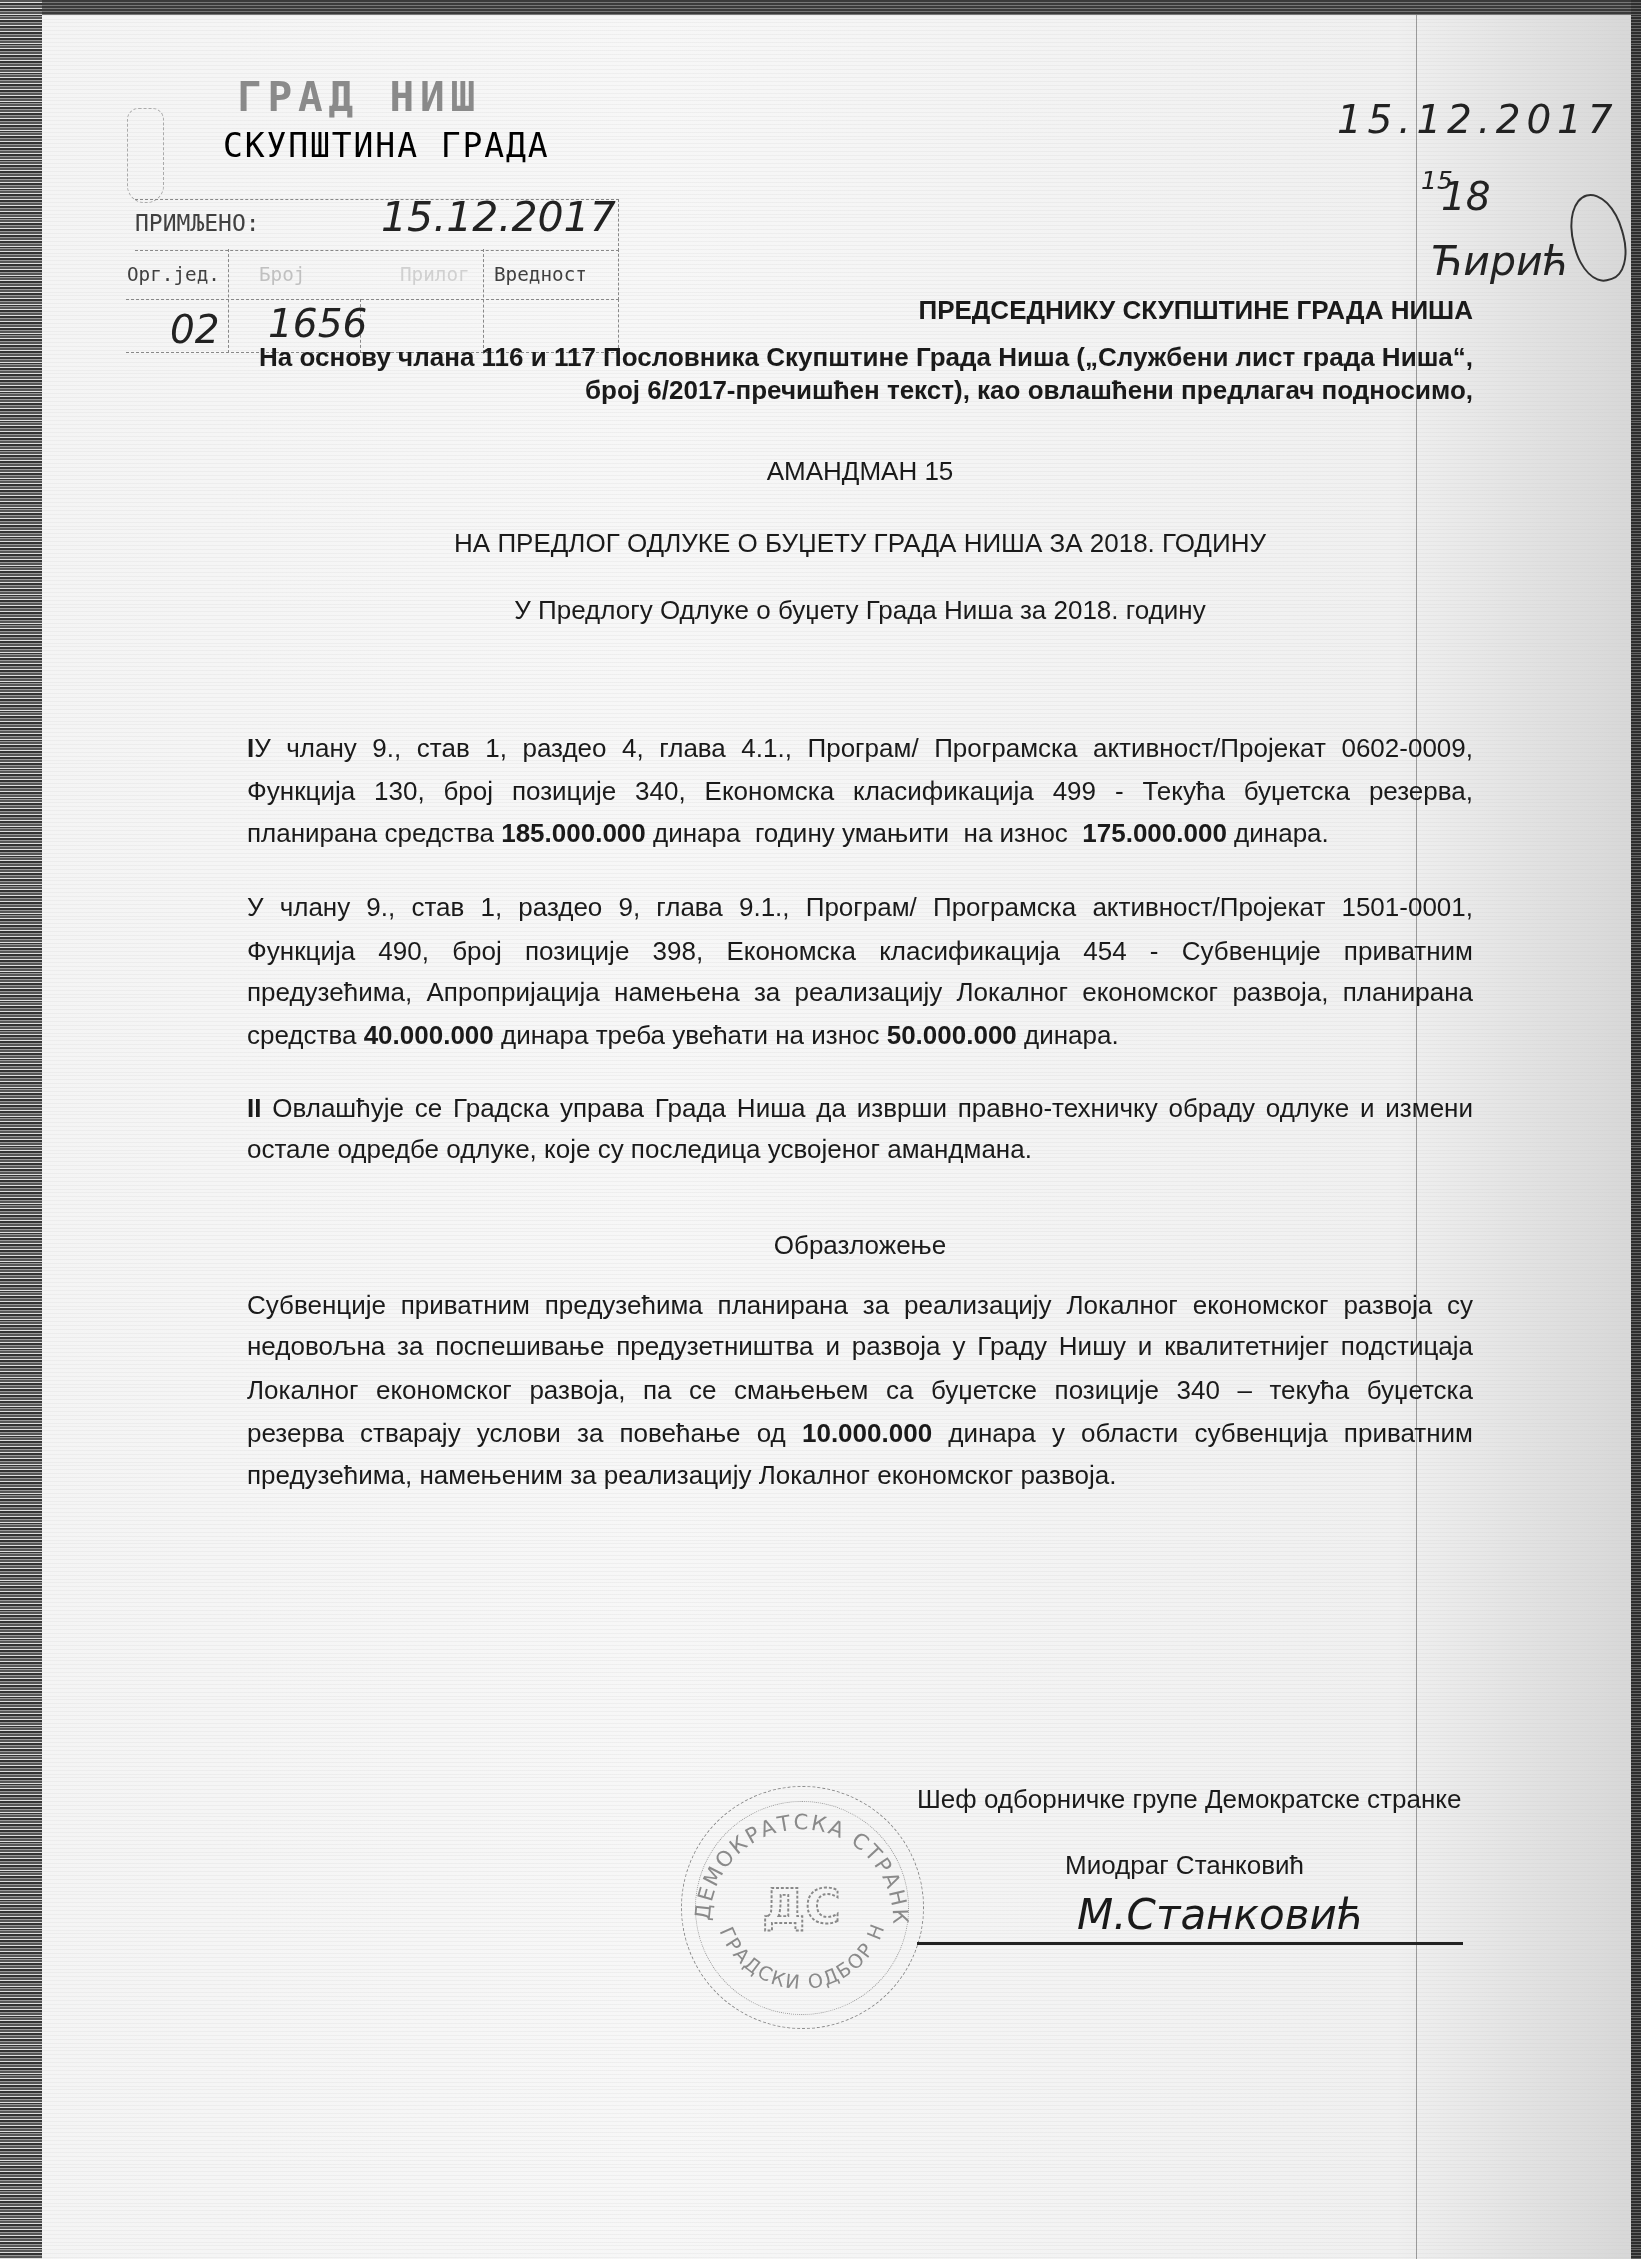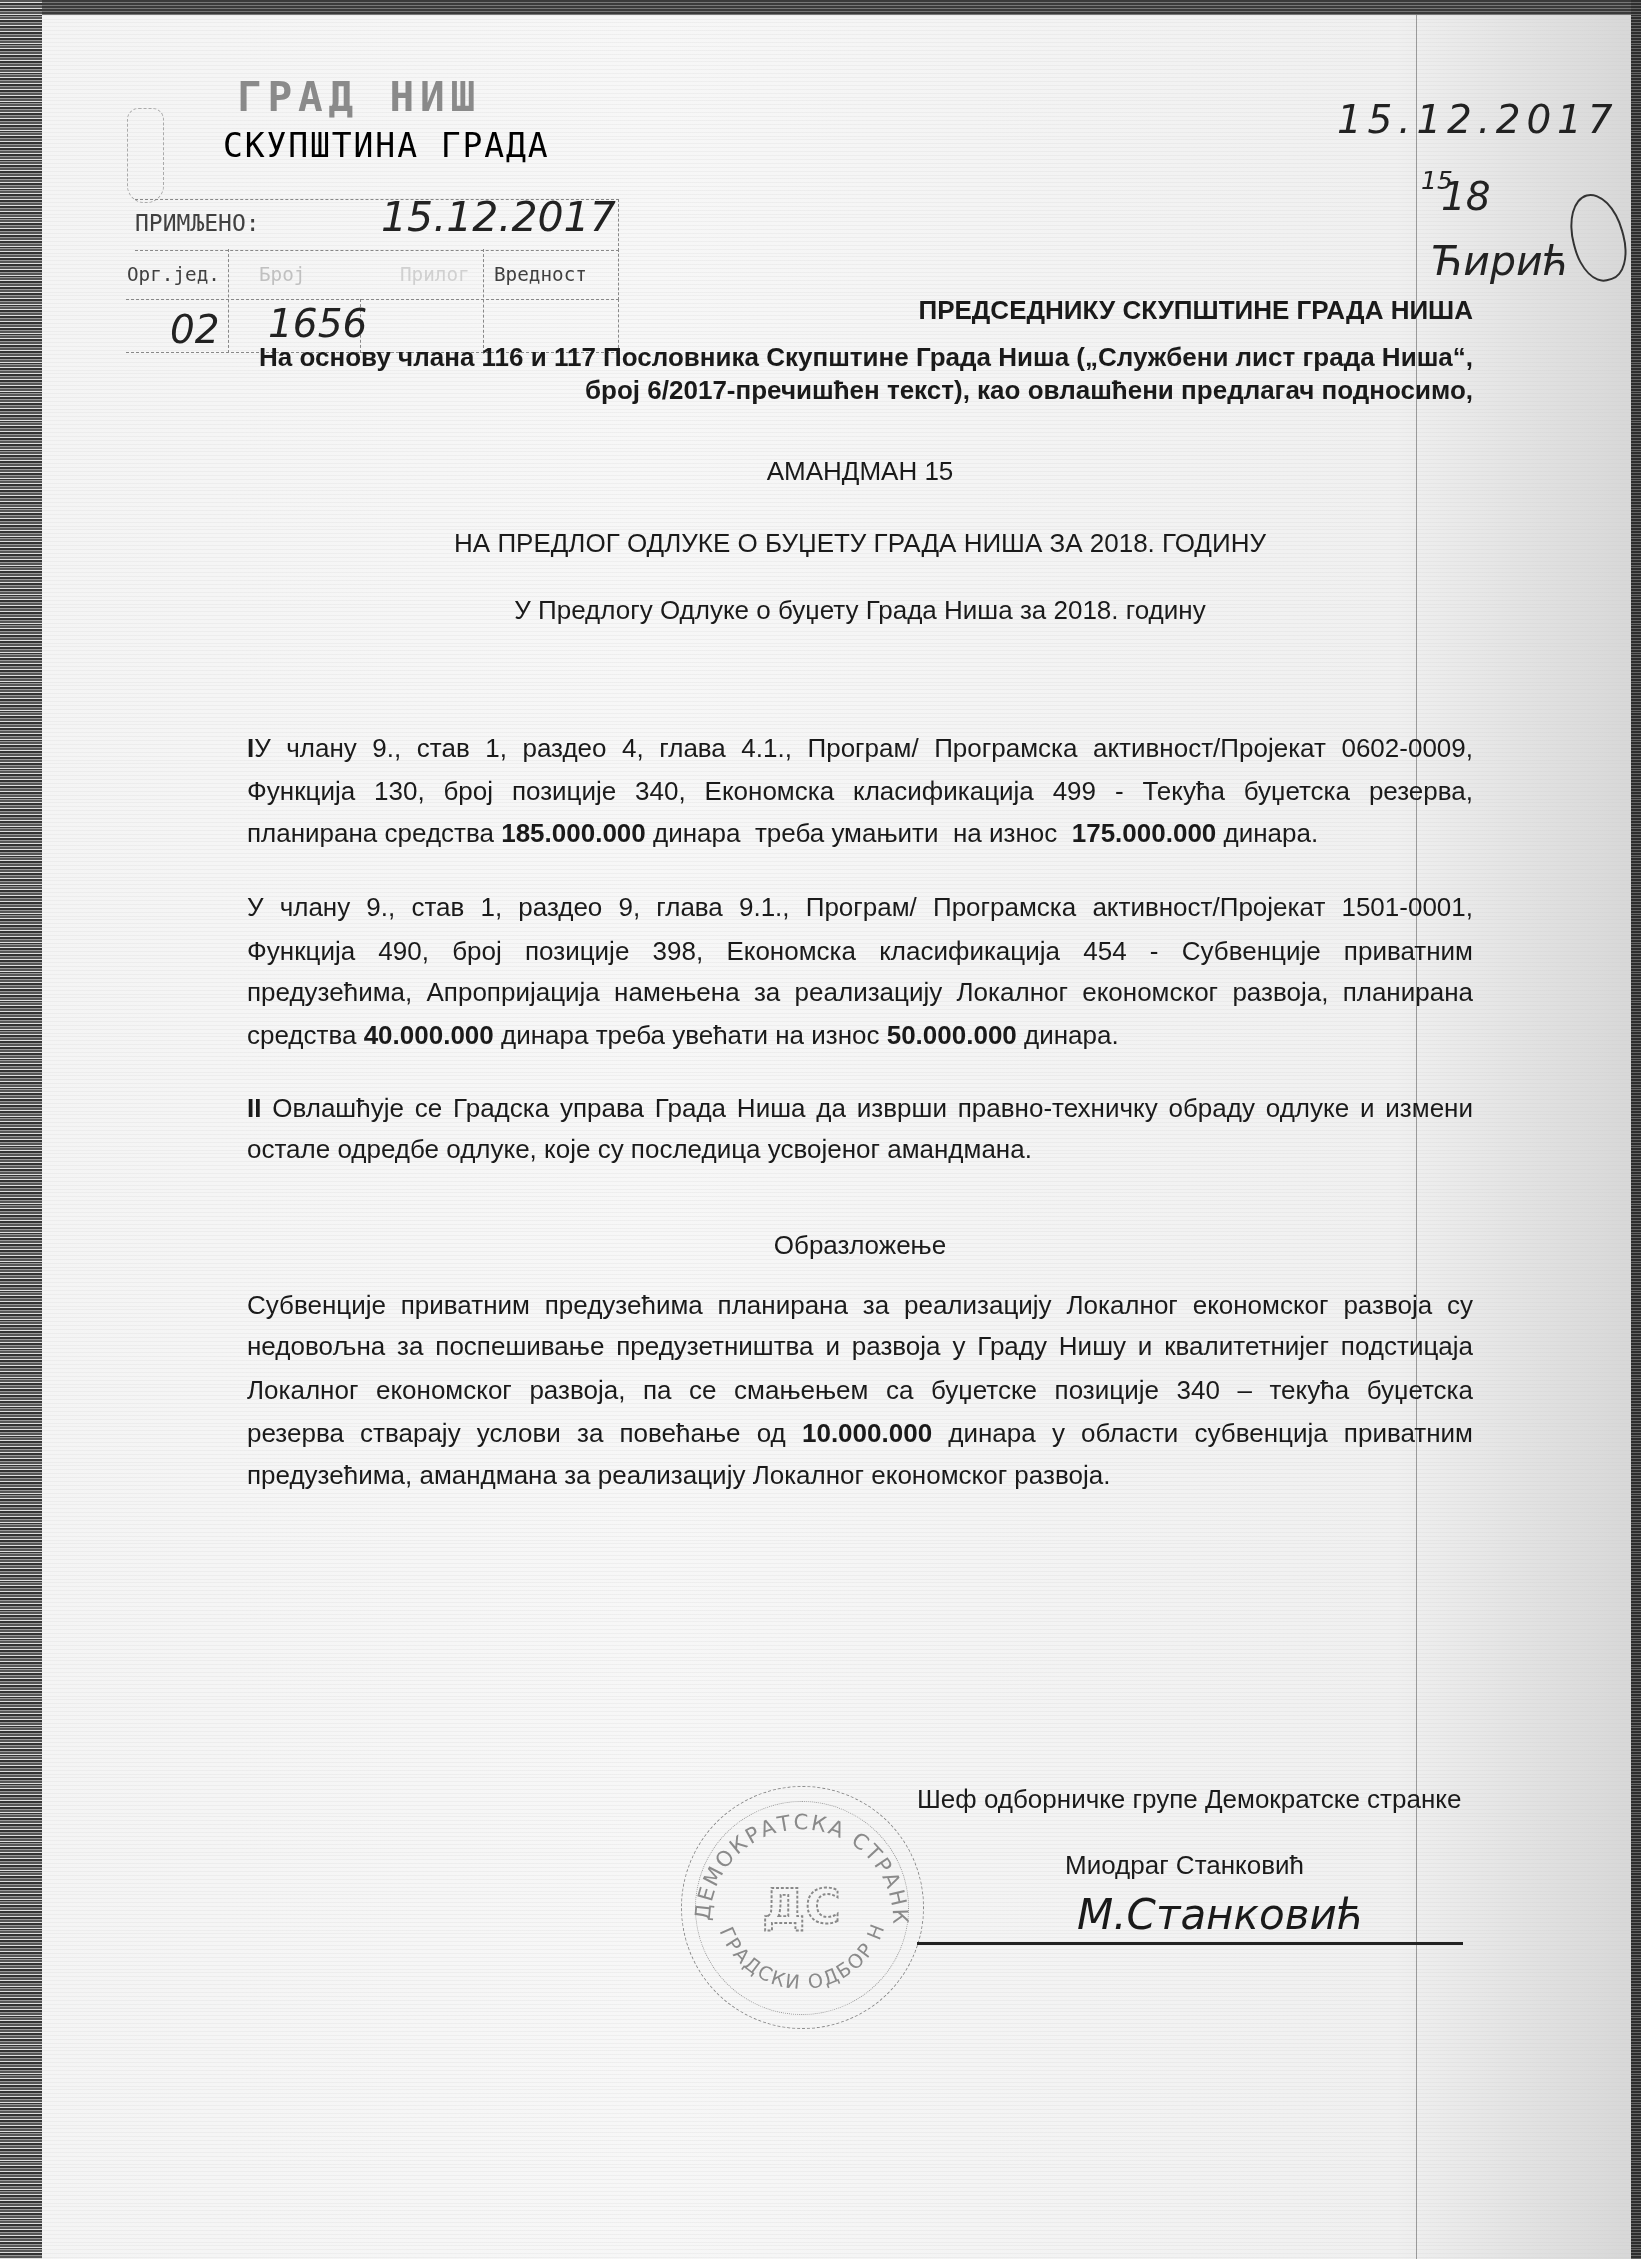--- a/index.html
+++ b/index.html
@@ -87,7 +87,7 @@
   </div>
   <div class="just" style="top:776px;">Функција 130, број позиције 340, Економска класификација 499 - Текућа буџетска резерва,</div>
   <div class="just last" style="top:818px;">
-    <span>планирана средства </span><span class="b">185.000.000</span><span style="white-space:pre;"> динара  треба умањити  на износ  </span><span class="b">175.000.000</span><span> динара.</span>
+    <span>планирана средства </span><span class="b">185.000.000</span><span style="white-space:pre;"> динара  годину умањити  на износ  </span><span class="b">175.000.000</span><span> динара.</span>
   </div>
 </div>
 

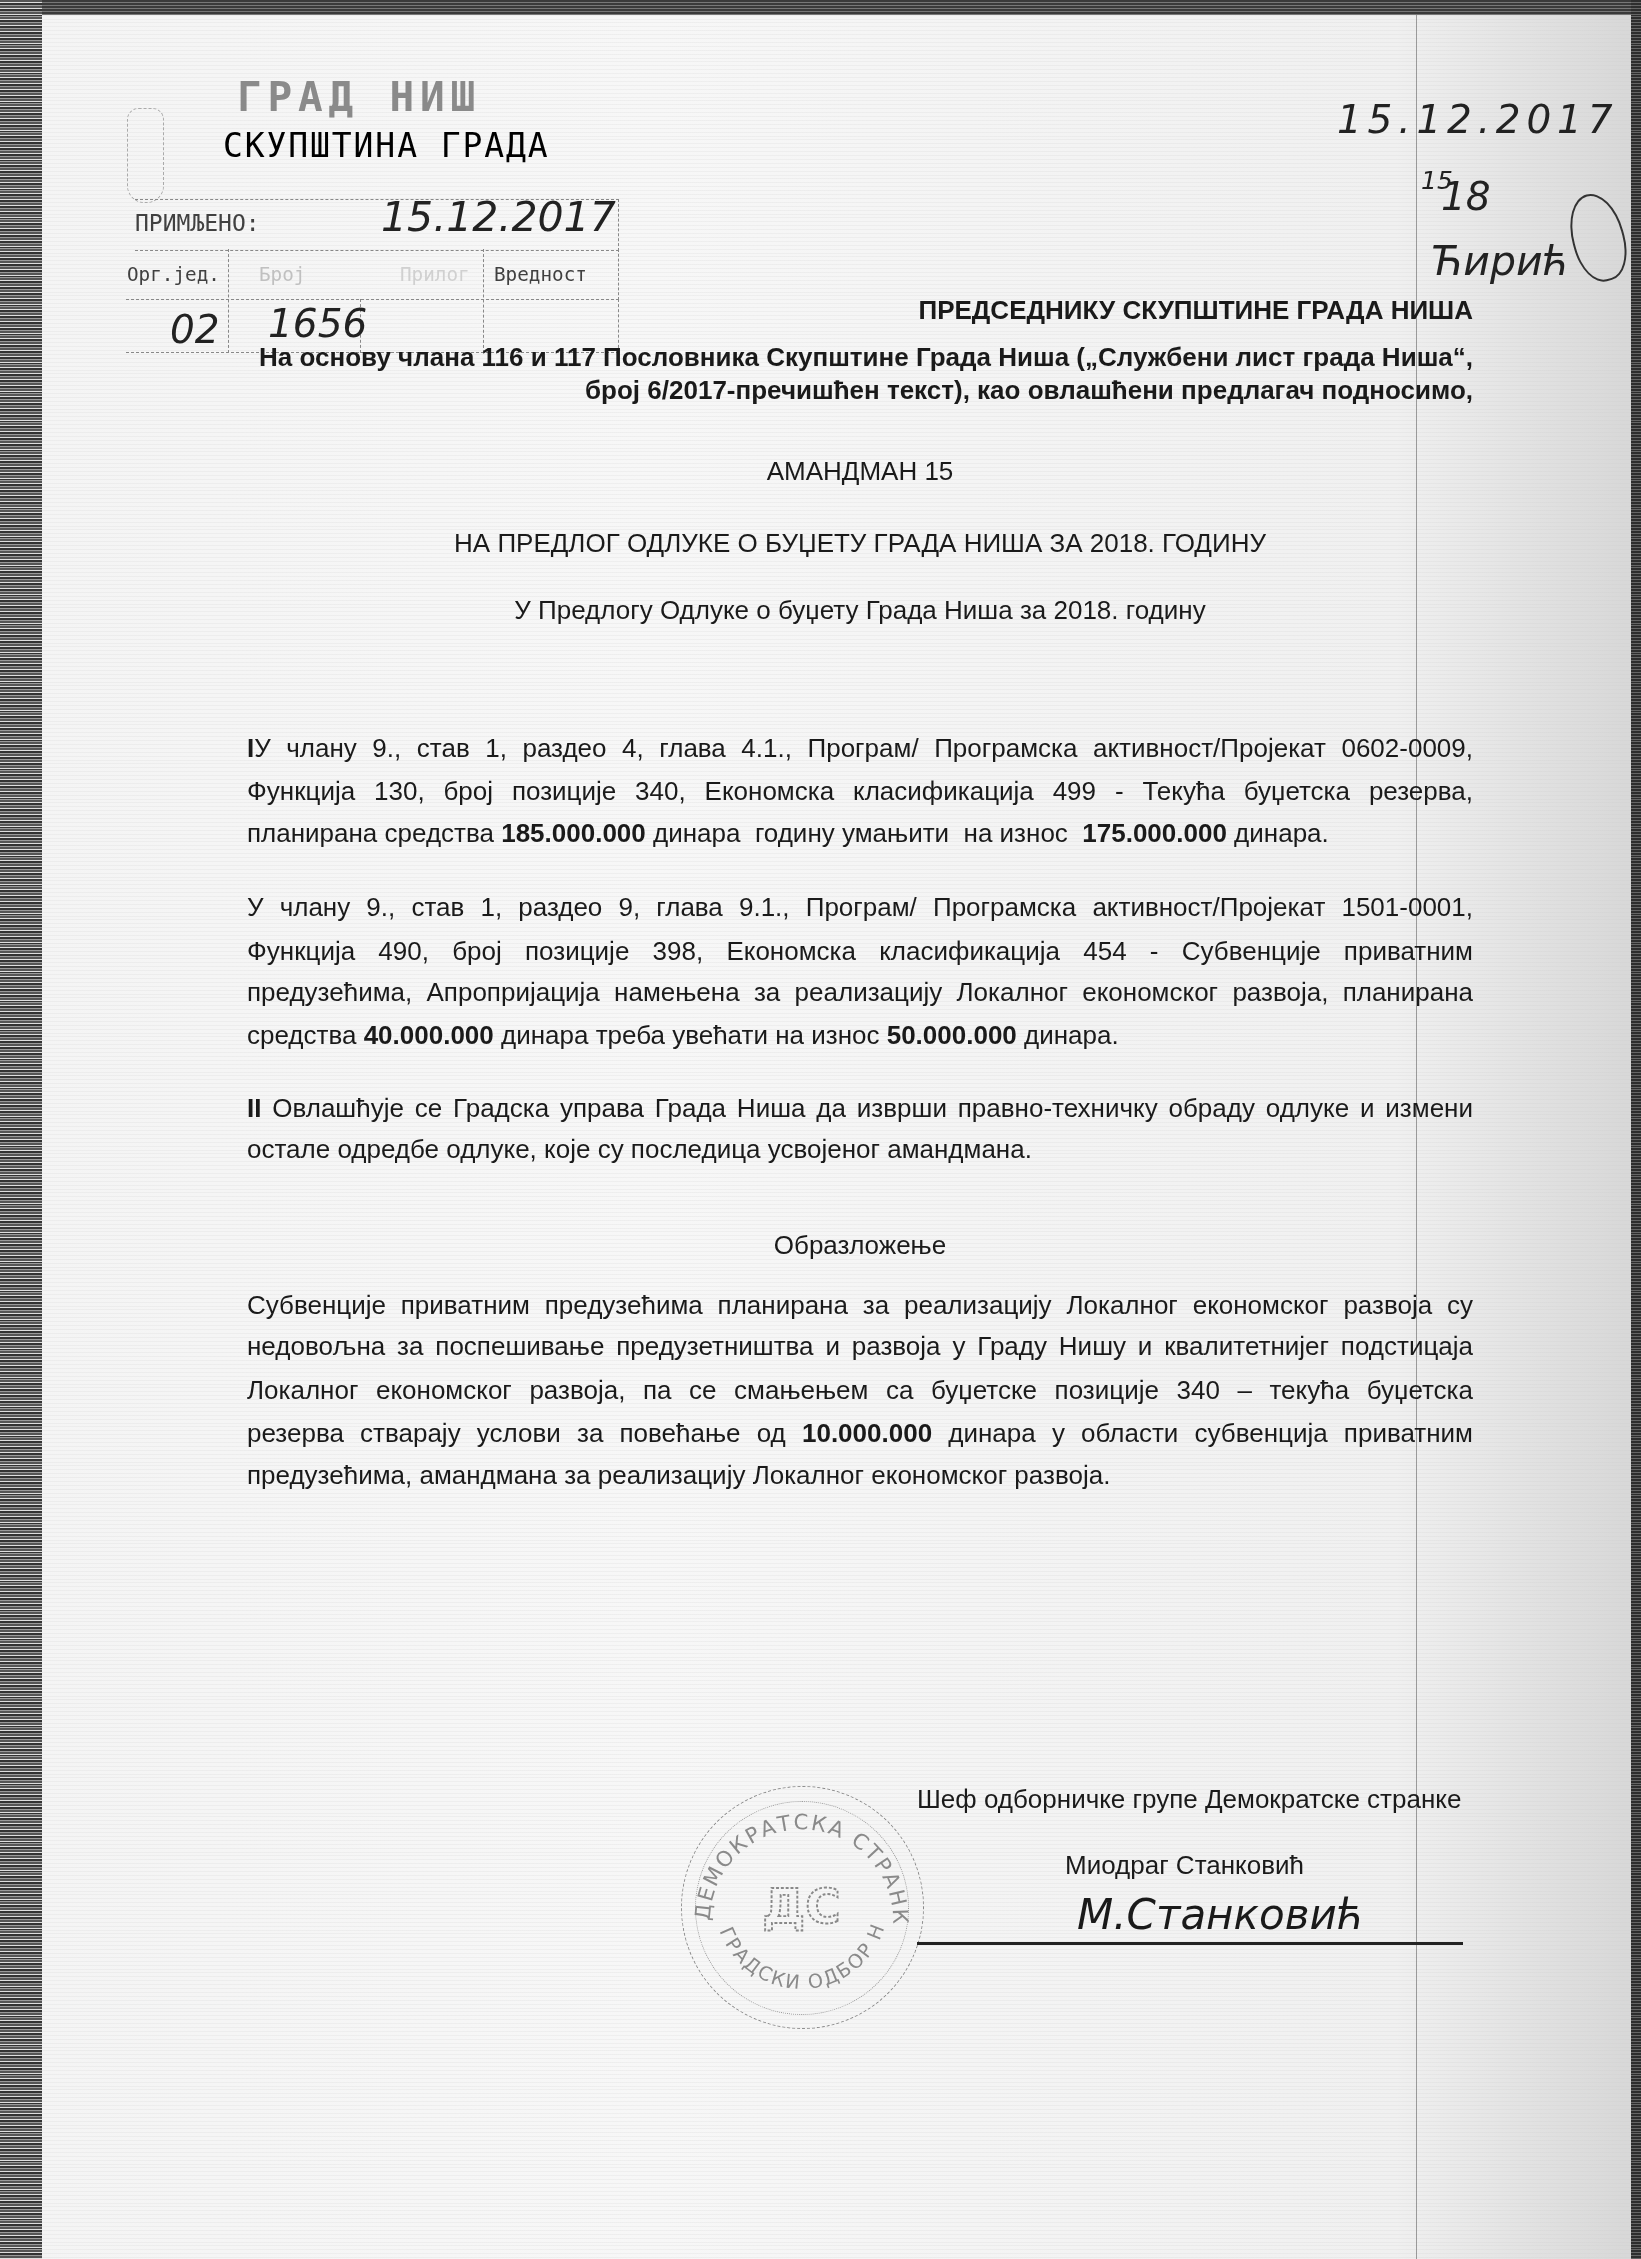--- a/index.html
+++ b/index.html
@@ -115,7 +115,7 @@
   <div class="just" style="top:1418px;">
     <span style="white-space:pre;">резерва стварају услови за повећање од </span><span class="b">10.000.000</span><span style="white-space:pre;"> динара у области субвенција приватним</span>
   </div>
-  <div class="just last" style="top:1460px;">предузећима, амандмана за реализацију Локалног економског развоја.</div>
+  <div class="just last" style="top:1460px;">предузећима, намењеним за реализацију Локалног економског развоја.</div>
 </div>
 
 <div class="seal"></div>

